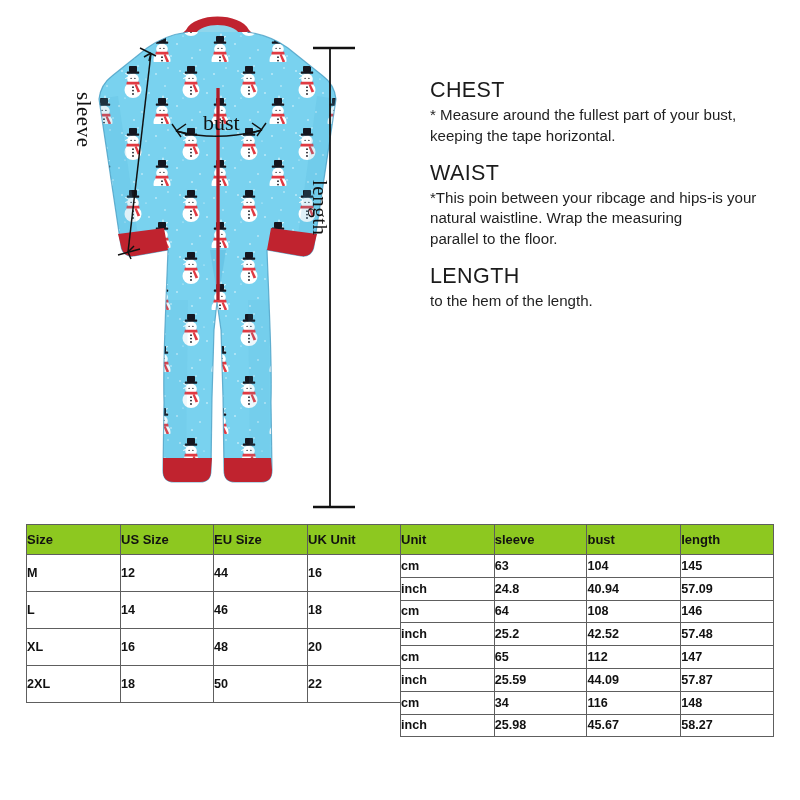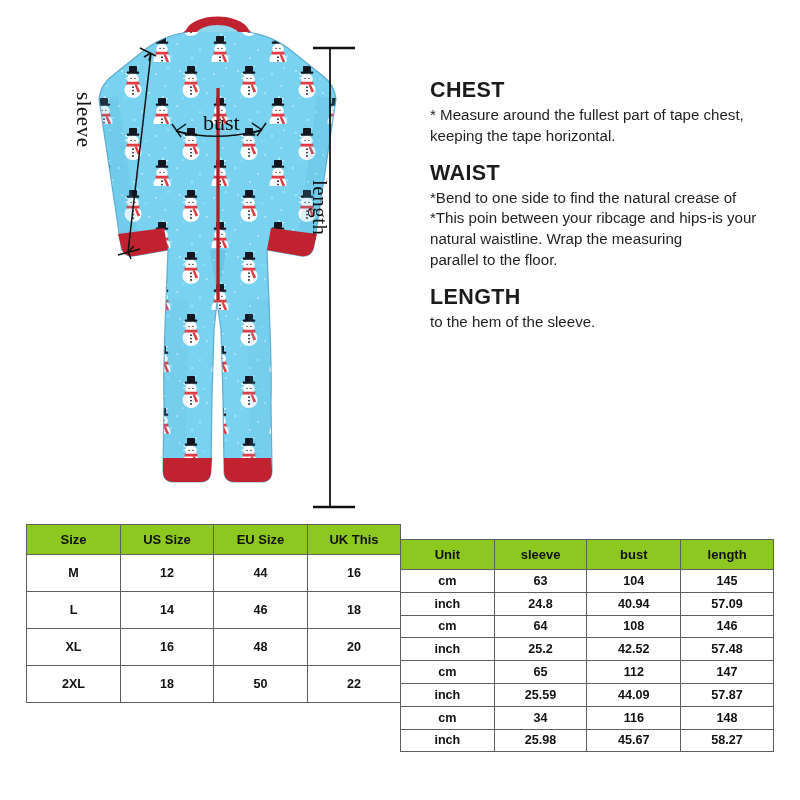--- a/index.html
+++ b/index.html
@@ -32,7 +32,7 @@
   .instr-block { margin-bottom: 14px; }
   .instr-title {
     font-size: 21.5px; color: #1b1b1b; letter-spacing: .4px;
-    margin-bottom: 2px; font-weight: 700;
+    margin-bottom: 2px; font-weight: 400;
   }
   .instr-body { font-size: 15.1px; color: #1f1f1f; line-height: 1.38; }
   .instr-body p { margin: 0; }

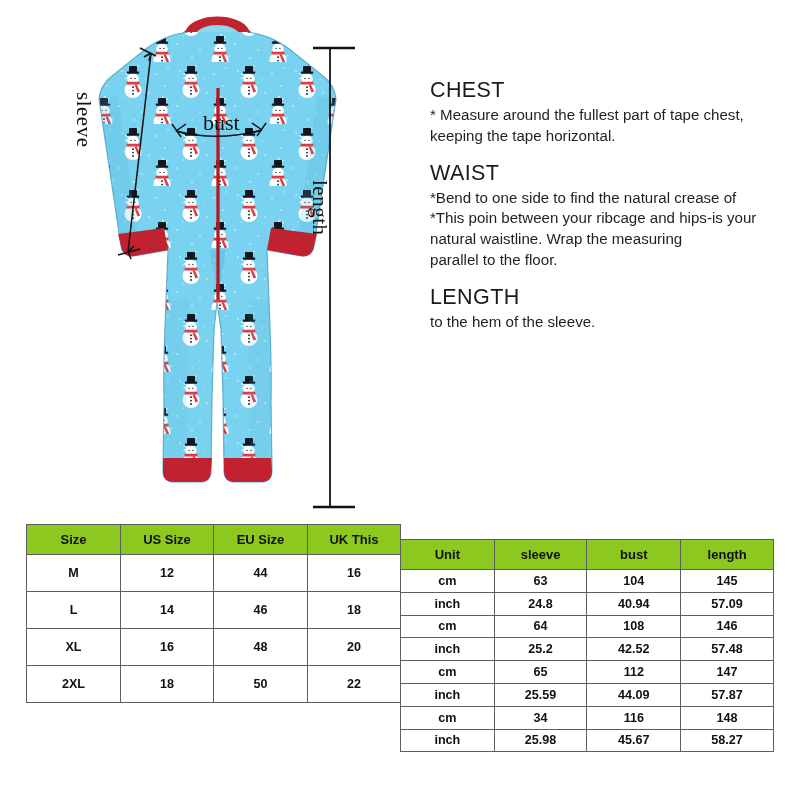--- a/index.html
+++ b/index.html
@@ -263,7 +263,7 @@
     <div class="instr-block">
       <div class="instr-title">CHEST</div>
       <div class="instr-body">
-        <p>* Measure around the fullest part of tape chest,</p>
+        <p>* Measure around the fullest part of your bust,</p>
         <p>keeping the tape horizontal.</p>
       </div>
     </div>

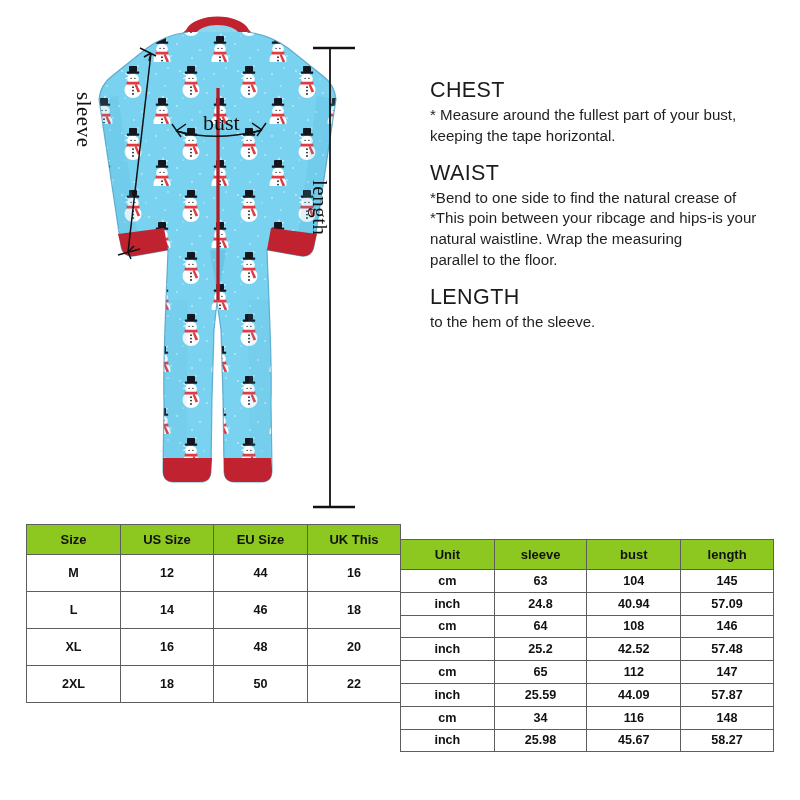--- a/index.html
+++ b/index.html
@@ -271,7 +271,6 @@
     <div class="instr-block">
       <div class="instr-title">WAIST</div>
       <div class="instr-body">
-        <p>*Bend to one side to find the natural crease of</p>
         <p>*This poin between your ribcage and hips-is your</p>
         <p>natural waistline. Wrap the measuring</p>
         <p>parallel to the floor.</p>

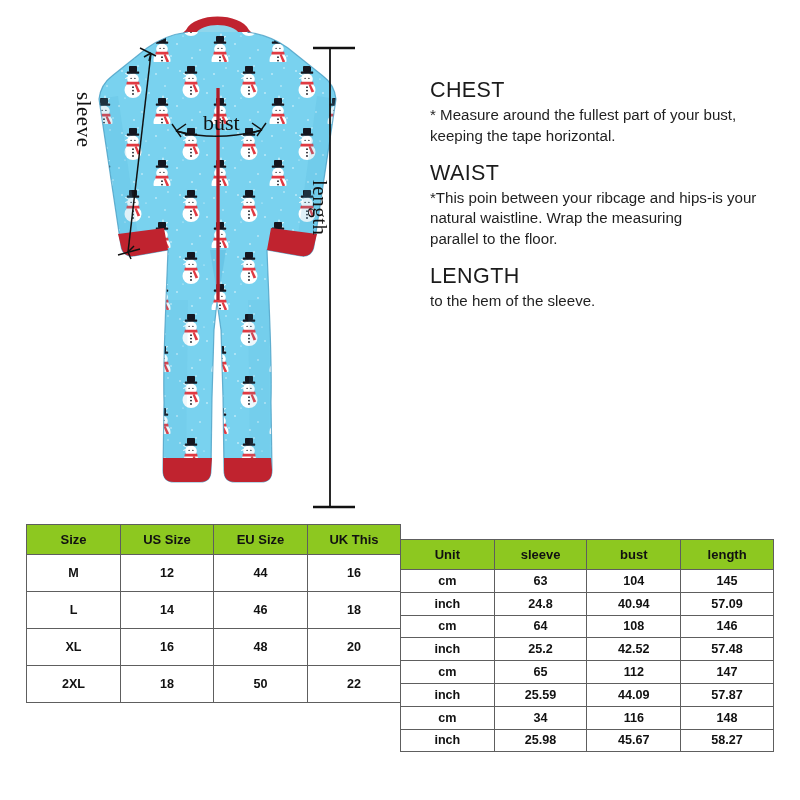--- a/index.html
+++ b/index.html
@@ -280,7 +280,7 @@
     <div class="instr-block">
       <div class="instr-title">LENGTH</div>
       <div class="instr-body">
-        <p>to the hem of the sleeve.</p>
+        <p>to the hem of the length.</p>
       </div>
     </div>
 

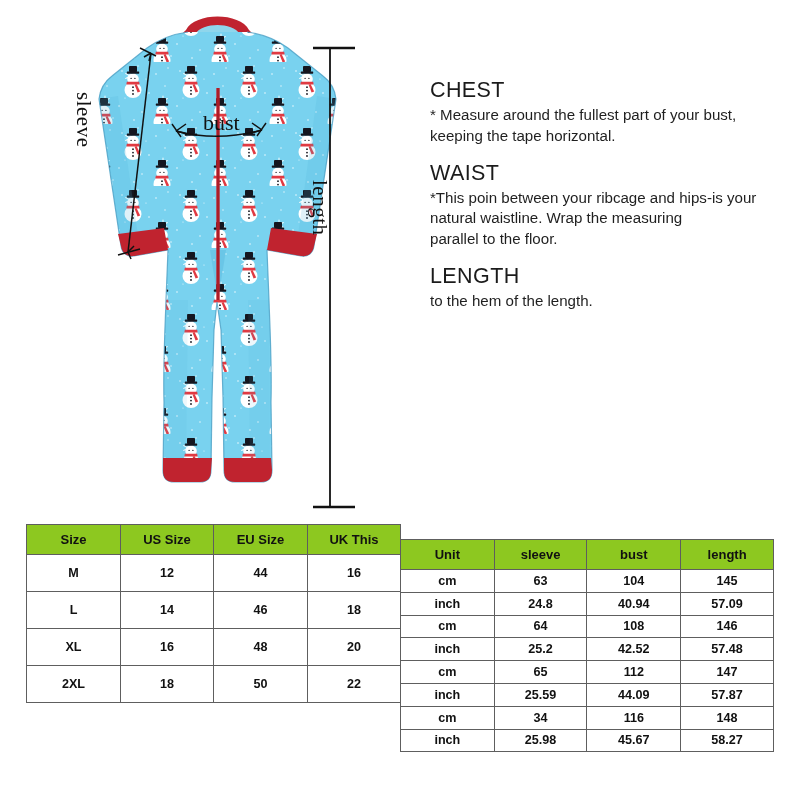--- a/index.html
+++ b/index.html
@@ -42,7 +42,7 @@
   table.size-table { border-collapse: collapse; table-layout: fixed; }
   .size-table td, .size-table th {
     border: 1px solid #5e5e5e;
-    text-align: center;
+    text-align: left;
     vertical-align: middle;
     font-size: 12.6px;
     font-weight: bold;

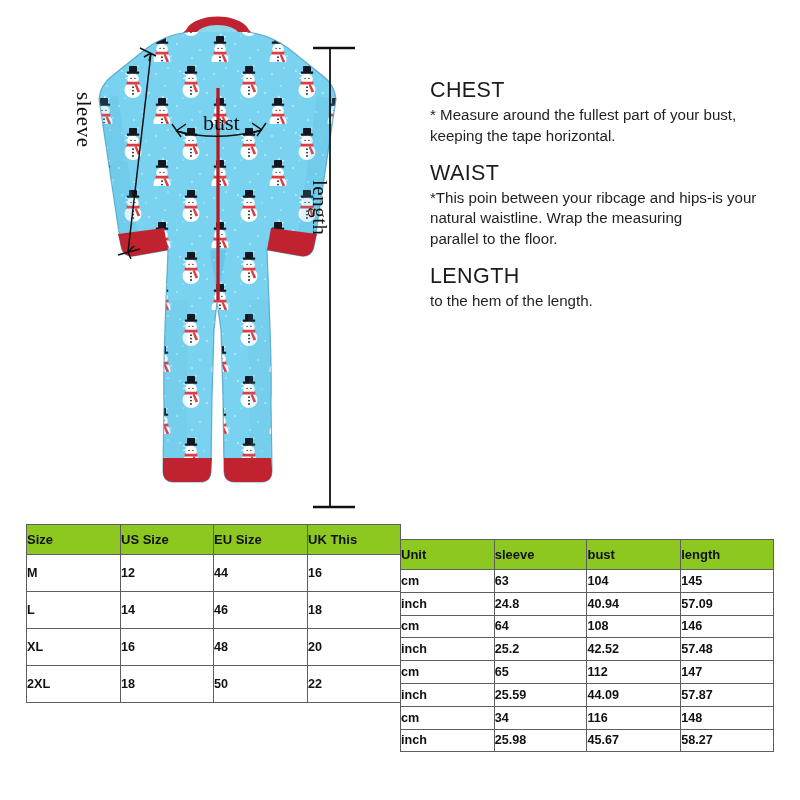--- a/index.html
+++ b/index.html
@@ -300,7 +300,7 @@
           <th>Size</th>
           <th>US Size</th>
           <th>EU Size</th>
-          <th>UK This</th>
+          <th>UK Unit</th>
         </tr>
       </thead>
       <tbody>

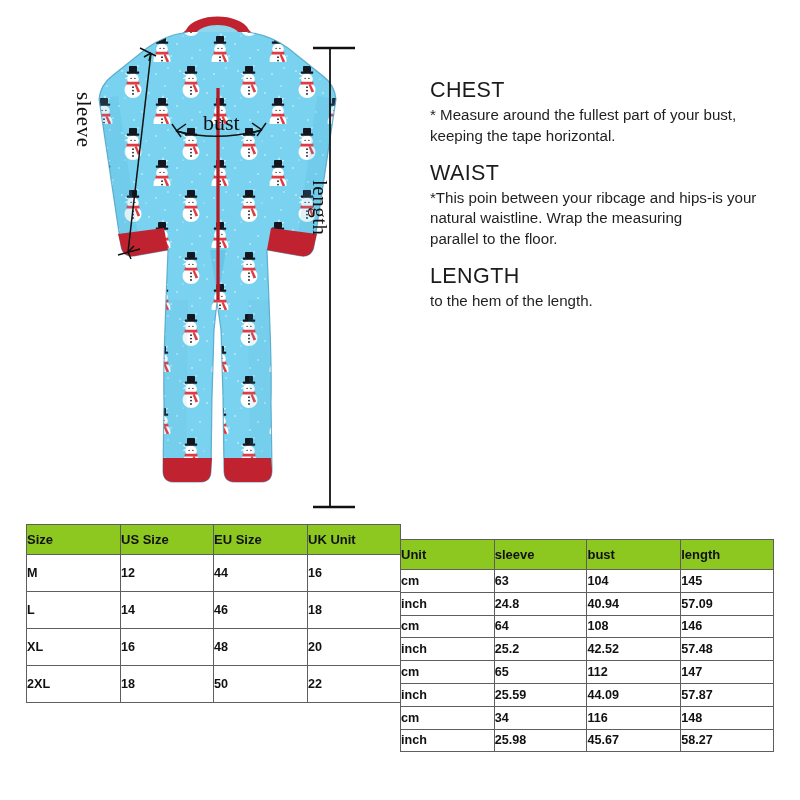--- a/index.html
+++ b/index.html
@@ -51,7 +51,7 @@
   }
   .size-table th { background: #8dc820; height: 30px; font-size: 13px; }
   #tbl-left { position: absolute; left: 0; top: 0; }
-  #tbl-right { position: absolute; left: 374px; top: 15px; }
+  #tbl-right { position: absolute; left: 374px; top: 0; }
   .c-size { width: 94px; }
   .c-us   { width: 93px; }
   .c-eu   { width: 94px; }

